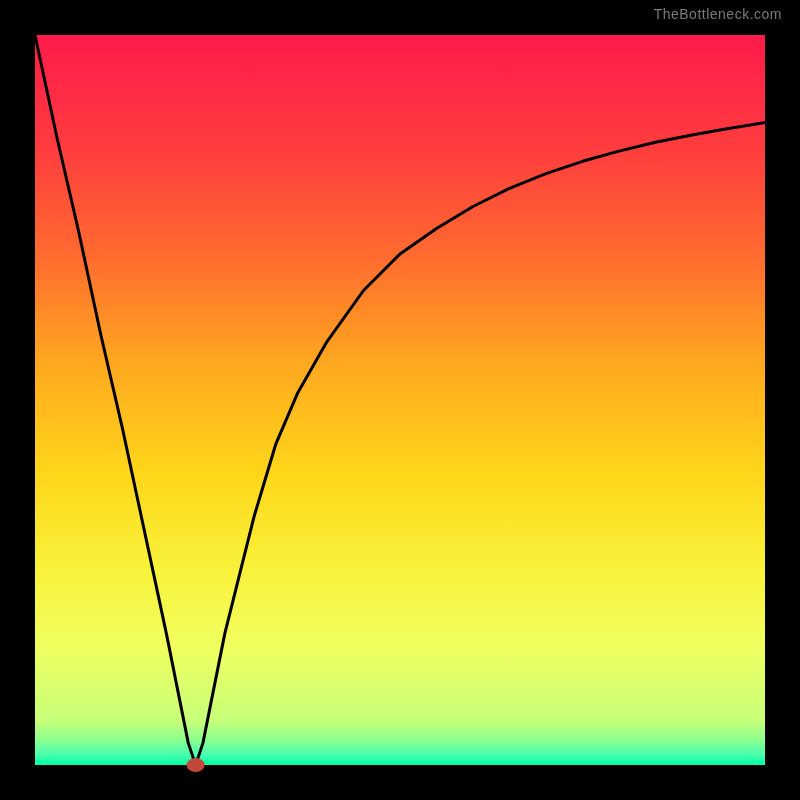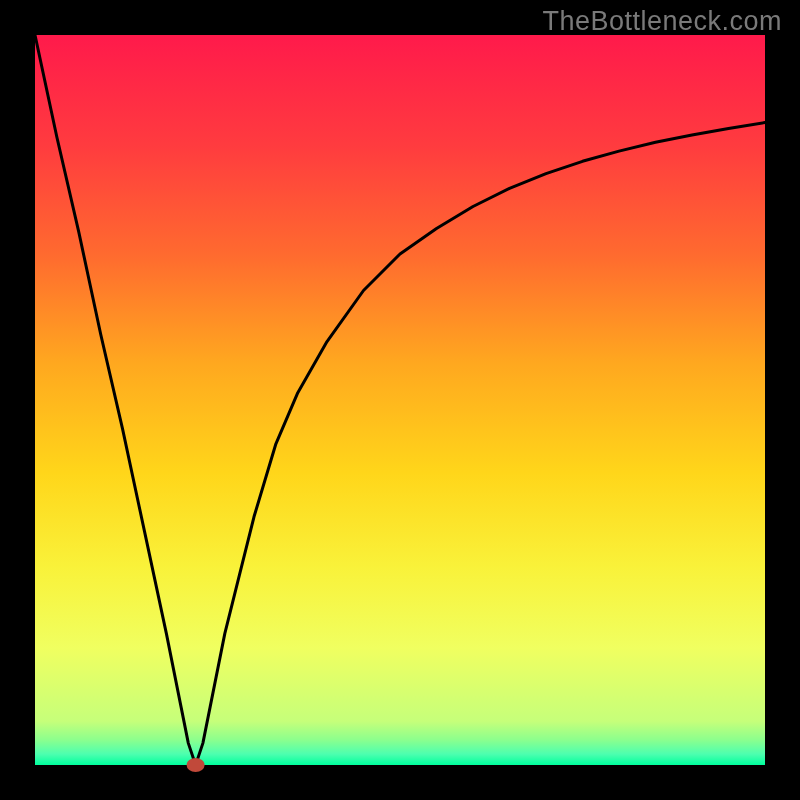--- a/index.html
+++ b/index.html
@@ -22,7 +22,7 @@
     top: 6px;
     right: 18px;
     color: #7a7a7a;
-    font-size: 27px;
+    font-size: 14px;
     font-weight: 500;
     letter-spacing: 0.5px;
     z-index: 5;

